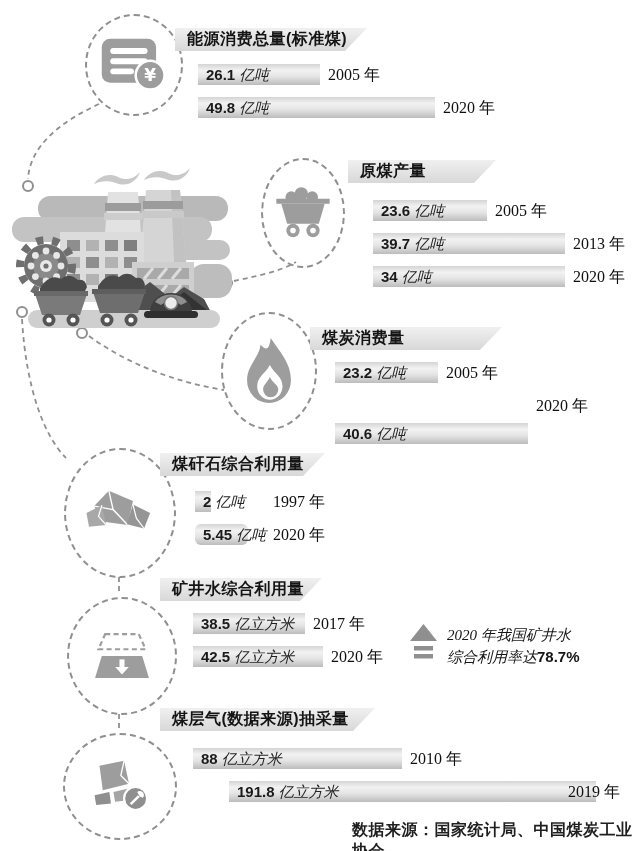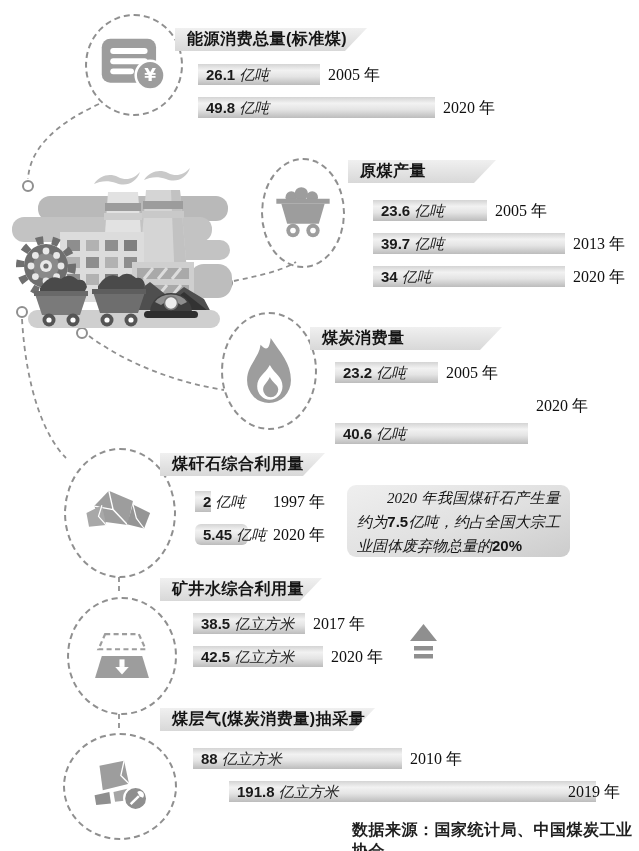--- a/index.html
+++ b/index.html
@@ -303,9 +303,6 @@
 </div>
   </section>
 
-  <div class="note-box">
-    <p><span>2020 年我国煤矸石产生量约为</span><span class="seg-b">7.5</span><span>亿吨，约占全国大宗工业固体废弃物总量的</span><span class="seg-b">20%</span></p>
-  </div>
 
   <section class="sec s5">
     <div class="circle">

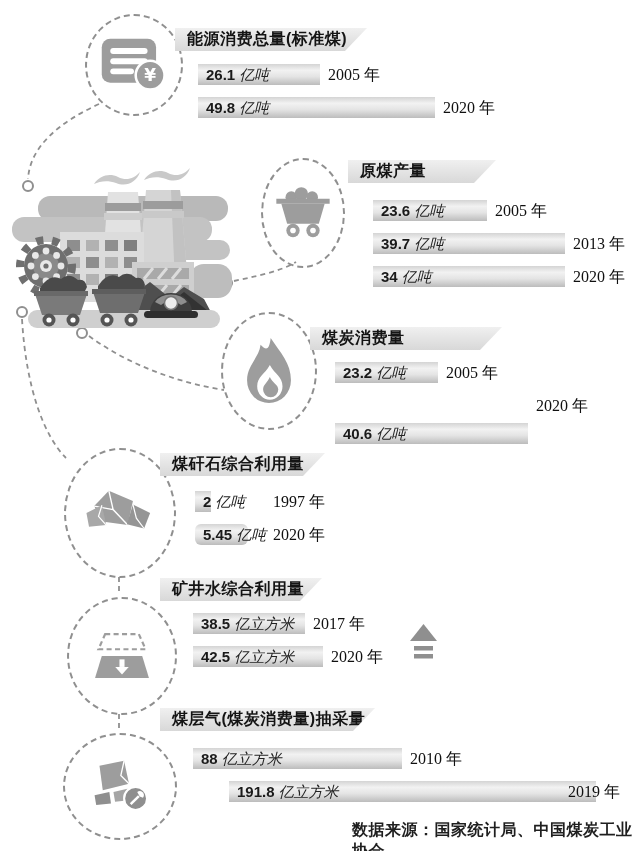--- a/index.html
+++ b/index.html
@@ -341,6 +341,10 @@
       <rect x="4" y="22" width="19" height="4.5" fill="#8f8f8f"></rect>
       <rect x="4" y="30" width="19" height="4.5" fill="#8f8f8f"></rect>
     </svg>
+    <div class="water-text">
+      <div>2020 年我国矿井水</div>
+      <div><span>综合利用率达</span><span class="seg-b">78.7%</span></div>
+    </div>
   </div>
 
   <section class="sec s6">

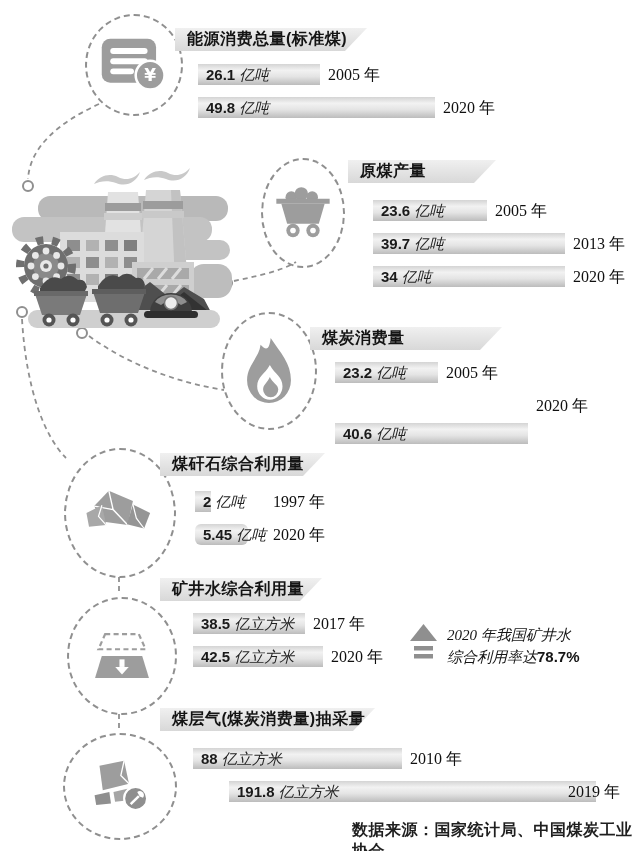--- a/index.html
+++ b/index.html
@@ -360,7 +360,7 @@
       </svg>
     </div>
     <div class="banner">
-      <span>煤层气(煤炭消费量)抽采量</span>
+      <span>煤层气(数据来源)抽采量</span>
     </div>
     <div class="rows">
   <div class="row">

